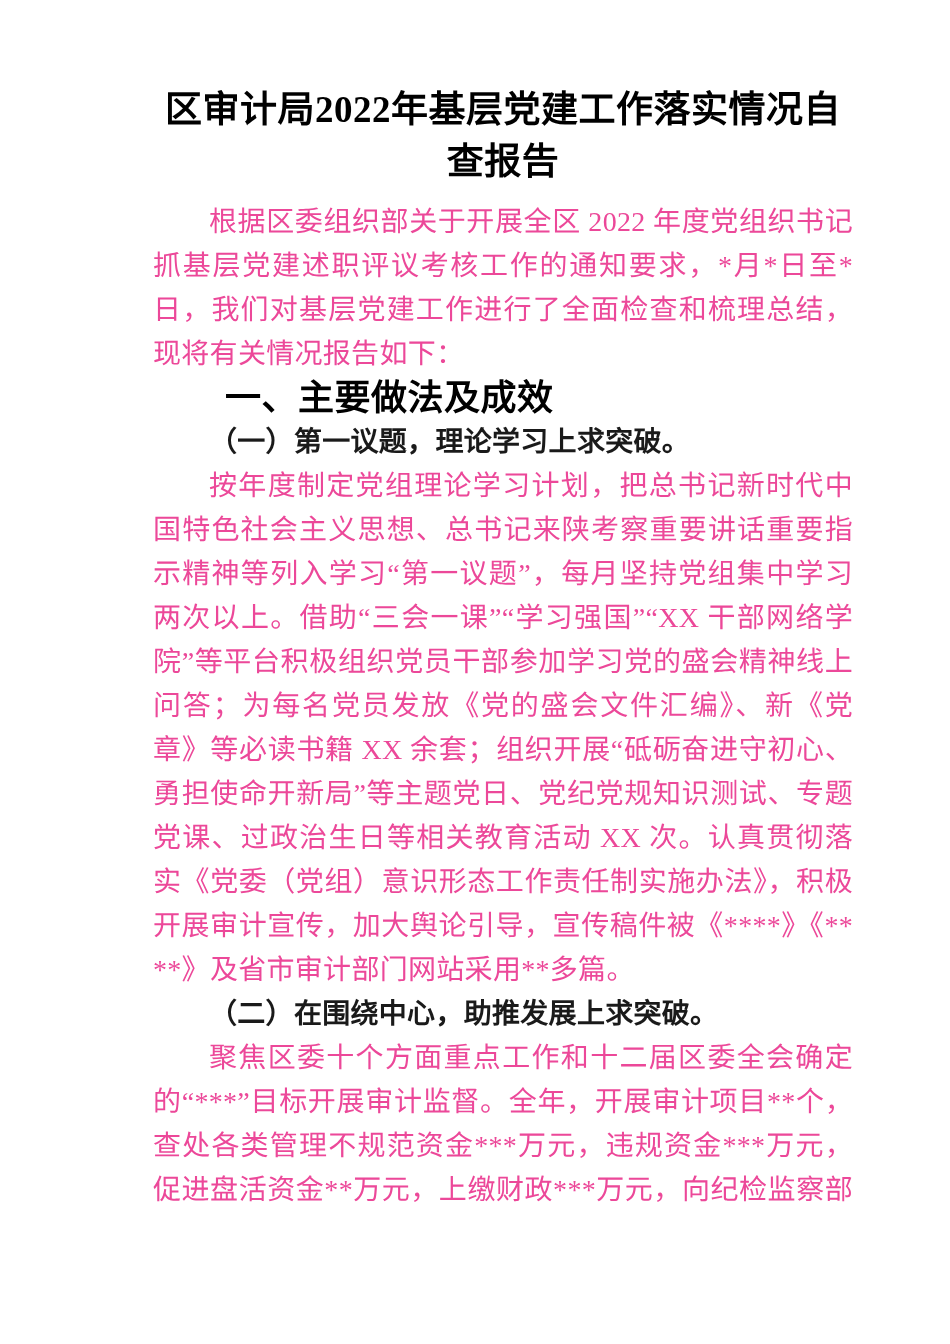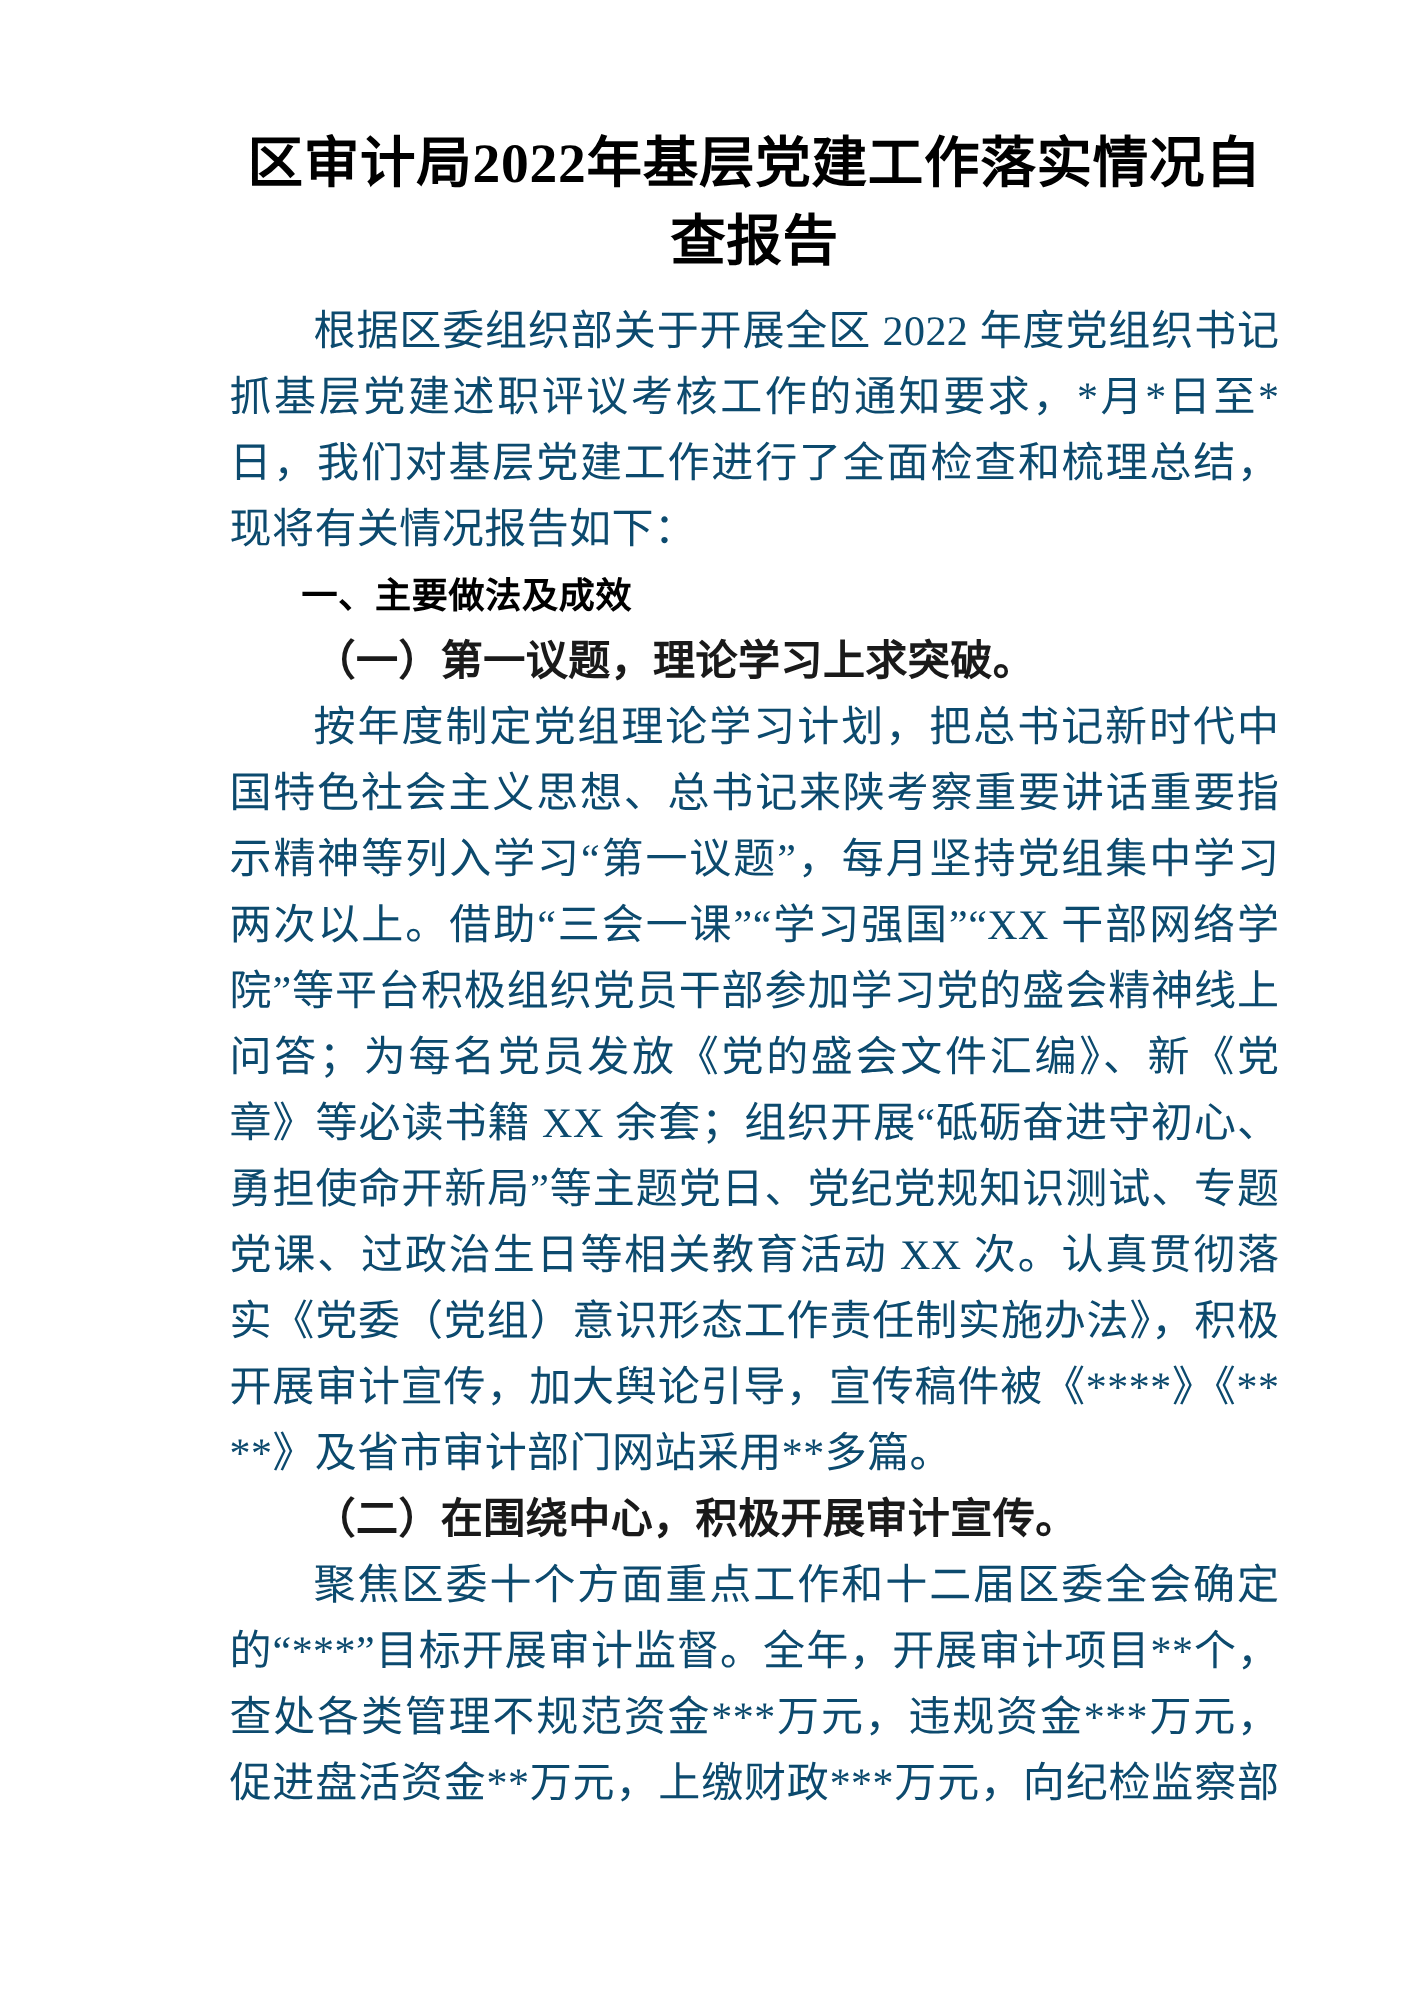--- a/index.html
+++ b/index.html
@@ -72,7 +72,7 @@
     font-family: "Liberation Serif", "DejaVu Serif", serif;
     font-size: 28px;
     line-height: 44px;
-    color: #0c4a6e;
+    color: #ec4899;
     margin: 0;
     text-indent: 2em;
     text-align: justify;

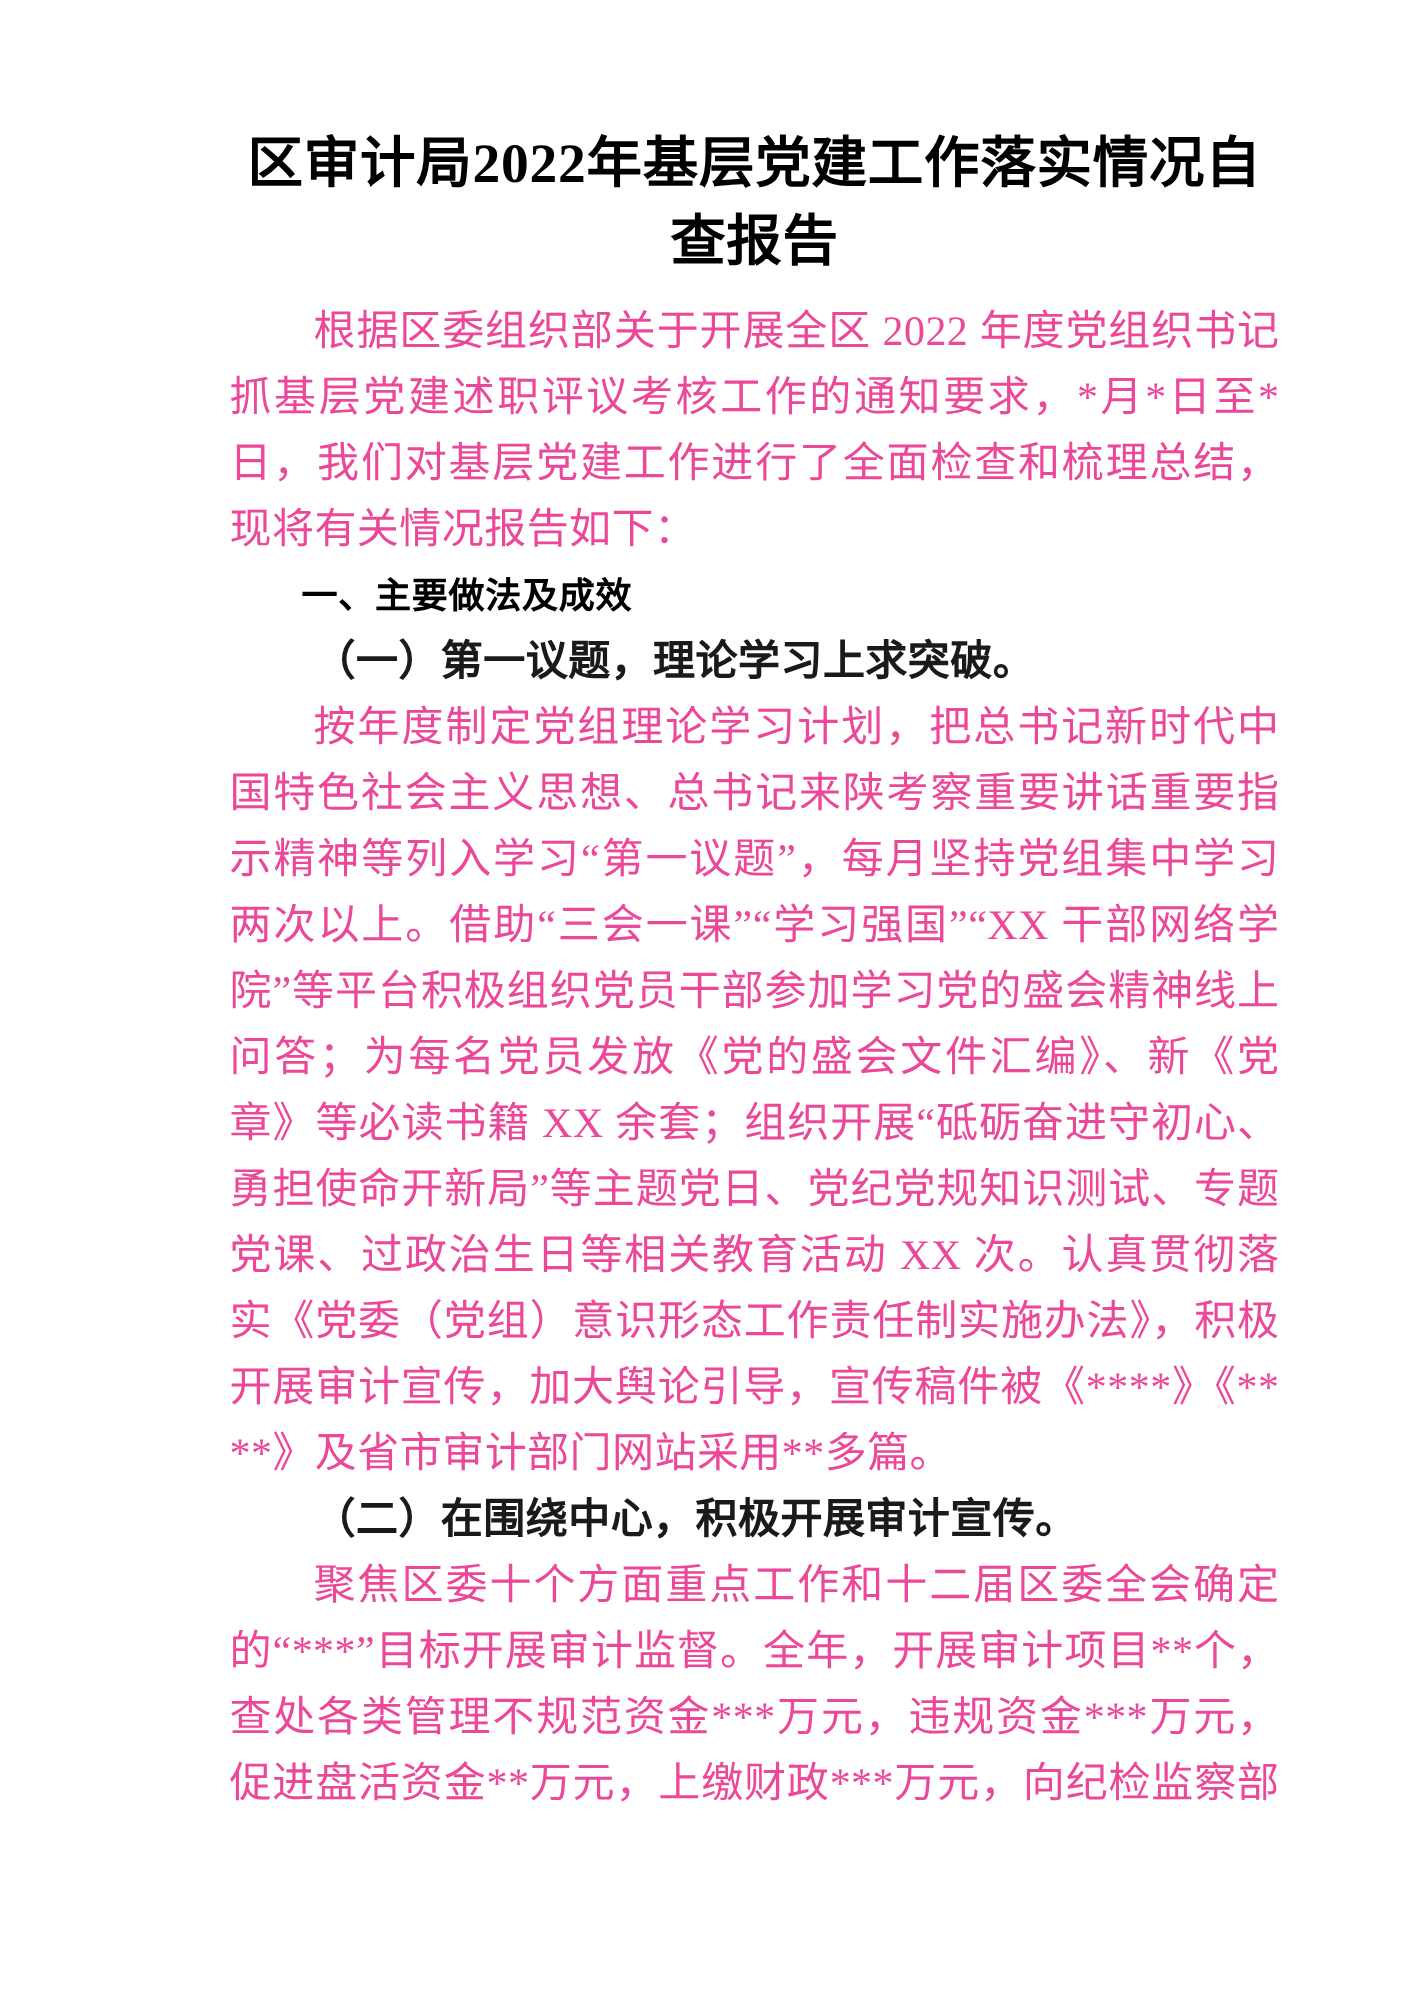--- a/index.html
+++ b/index.html
@@ -48,7 +48,7 @@
   .sec-heading {
     font-family: "Liberation Sans", "DejaVu Sans", sans-serif;
     font-weight: 700;
-    font-size: 24px;
+    font-size: 36px;
     line-height: 44px;
     color: #000000;
     margin: 0;

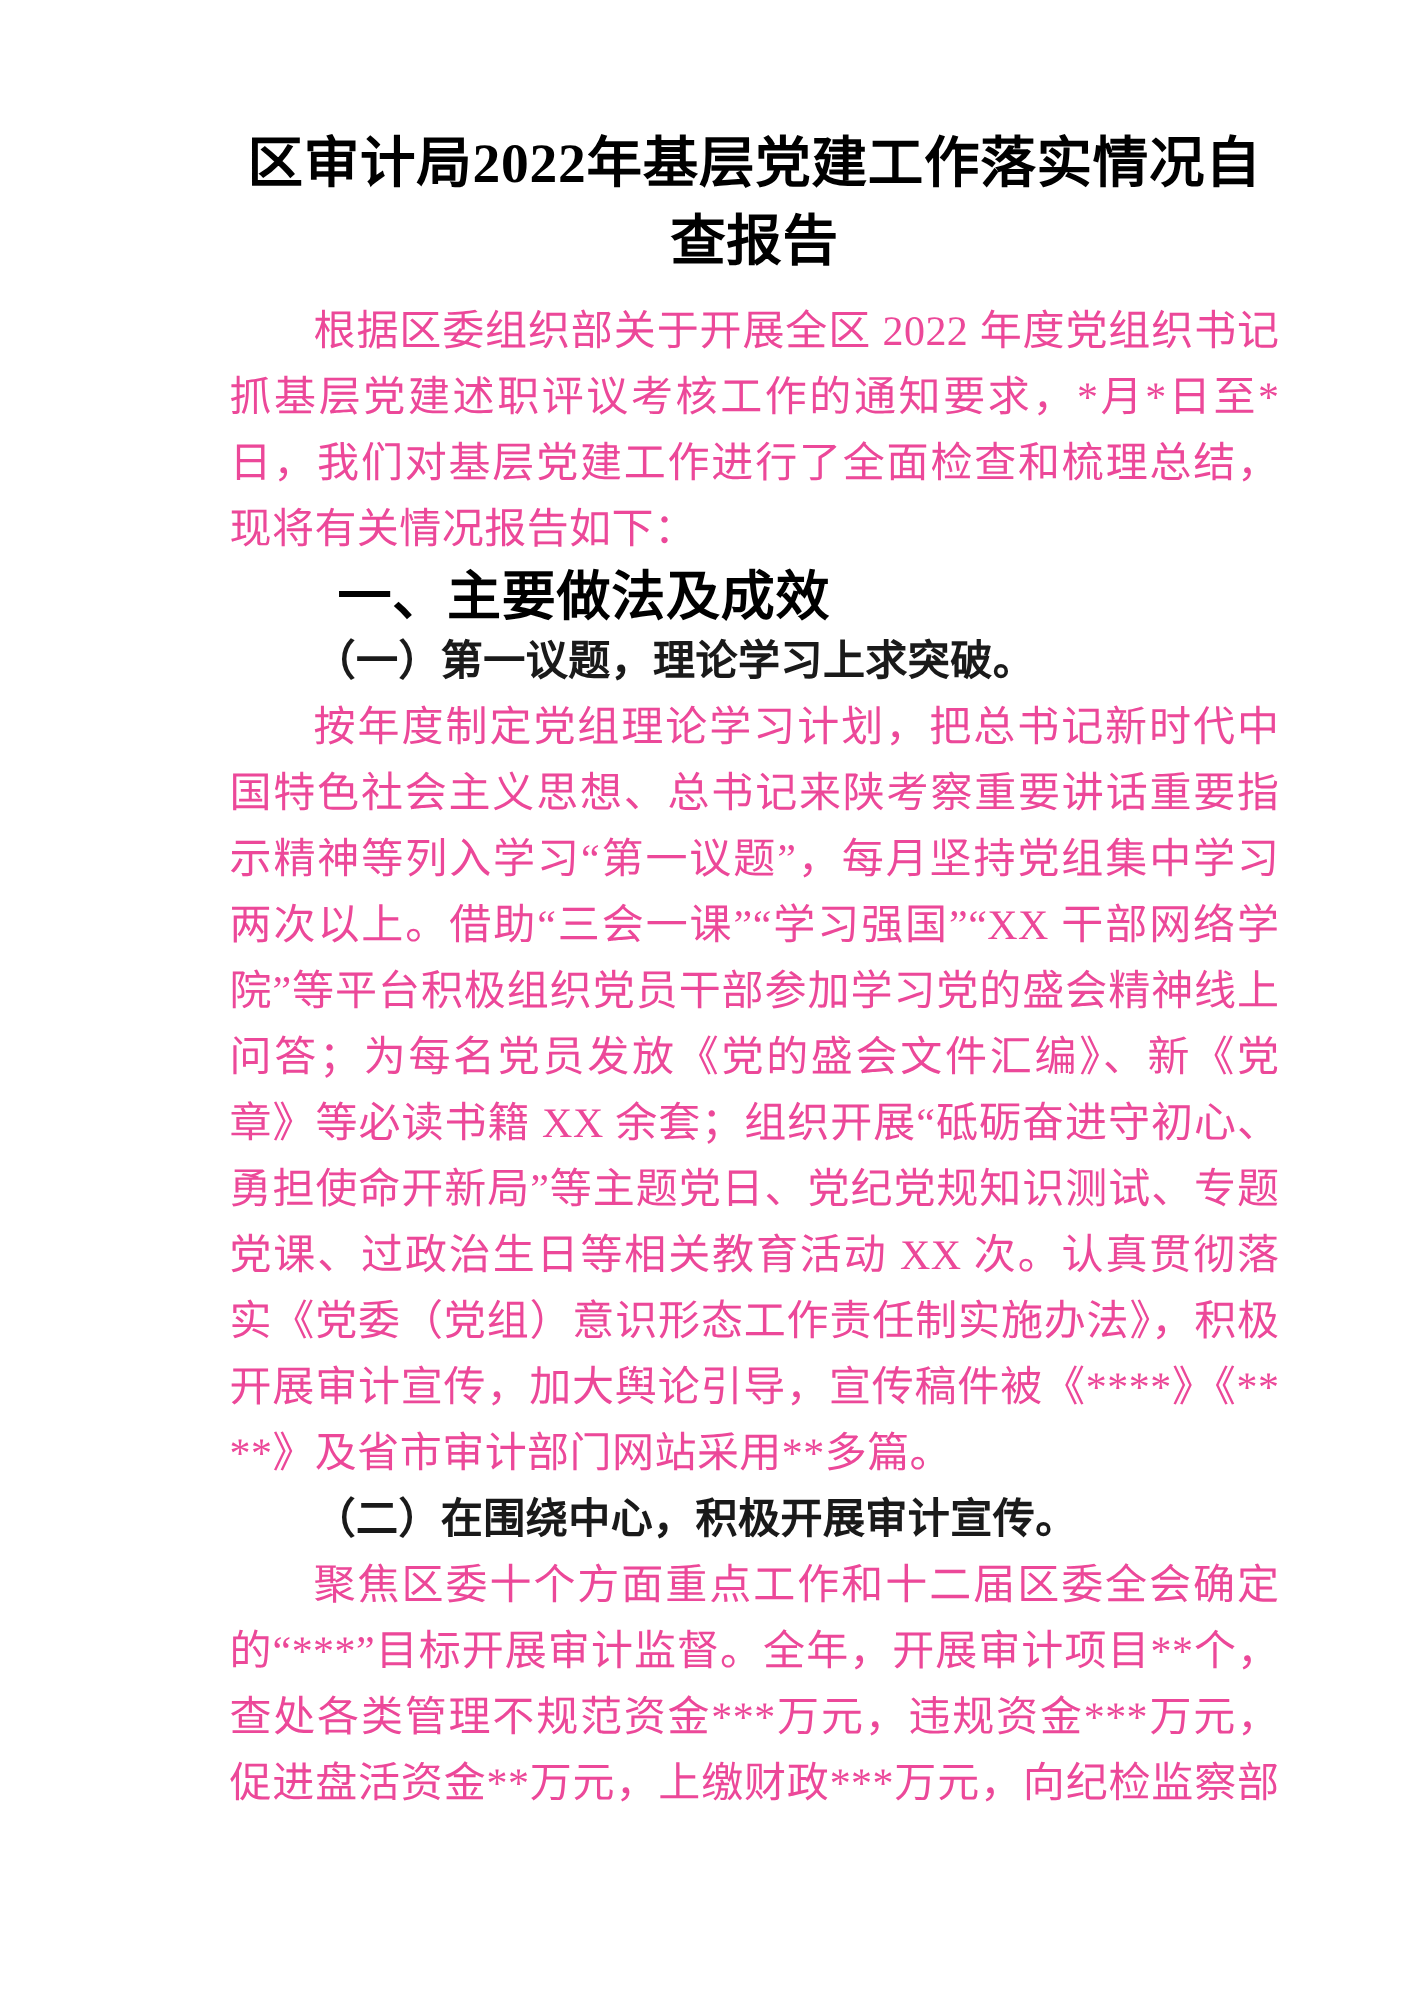--- a/index.html
+++ b/index.html
@@ -103,7 +103,7 @@
 
     <p class="para">按年度制定党组理论学习计划，把总书记新时代中国特色社会主义思想、总书记来陕考察重要讲话重要指示精神等列入学习“第一议题”，每月坚持党组集中学习两次以上。借助“三会一课”“学习强国”“XX 干部网络学院”等平台积极组织党员干部参加学习党的盛会精神线上问答；为每名党员发放《党的盛会文件汇编》、新《党章》等必读书籍 XX 余套；组织开展“砥砺奋进守初心、勇担使命开新局”等主题党日、党纪党规知识测试、专题党课、过政治生日等相关教育活动 XX 次。认真贯彻落实《党委（党组）意识形态工作责任制实施办法》，积极开展审计宣传，加大舆论引导，宣传稿件被《****》《****》及省市审计部门网站采用**多篇。</p>
 
-    <h3 class="sub-heading">（二）在围绕中心，积极开展审计宣传。</h3>
+    <h3 class="sub-heading">（二）在围绕中心，助推发展上求突破。</h3>
 
     <p class="para clipped">聚焦区委十个方面重点工作和十二届区委全会确定的“***”目标开展审计监督。全年，开展审计项目**个，查处各类管理不规范资金***万元，违规资金***万元，促进盘活资金**万元，上缴财政***万元，向纪检监察部门和主管部门移送问</p>
 

